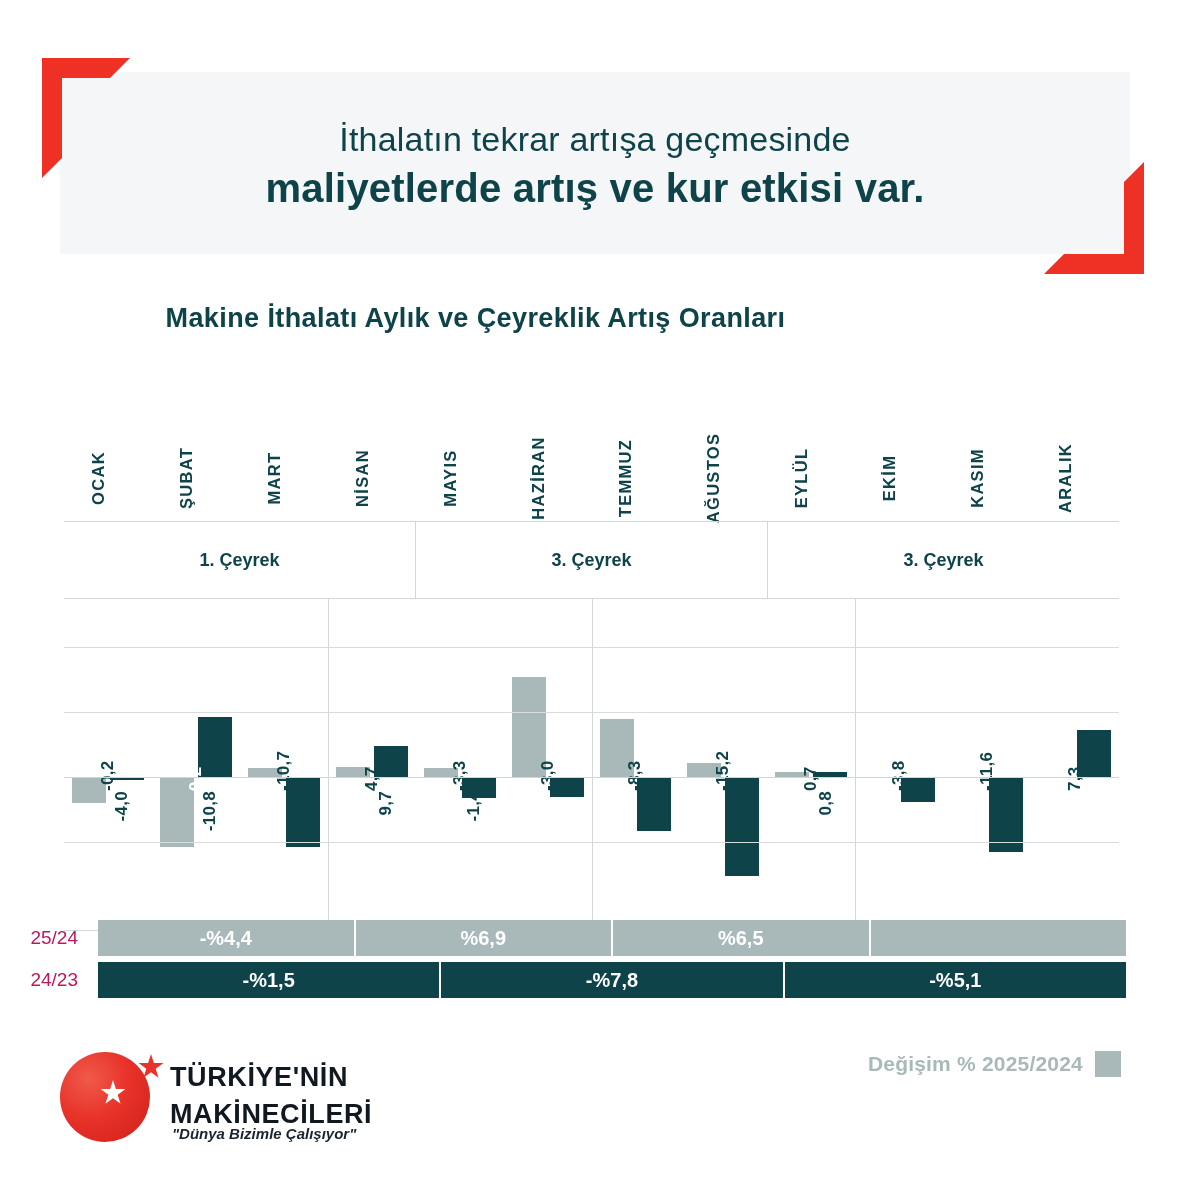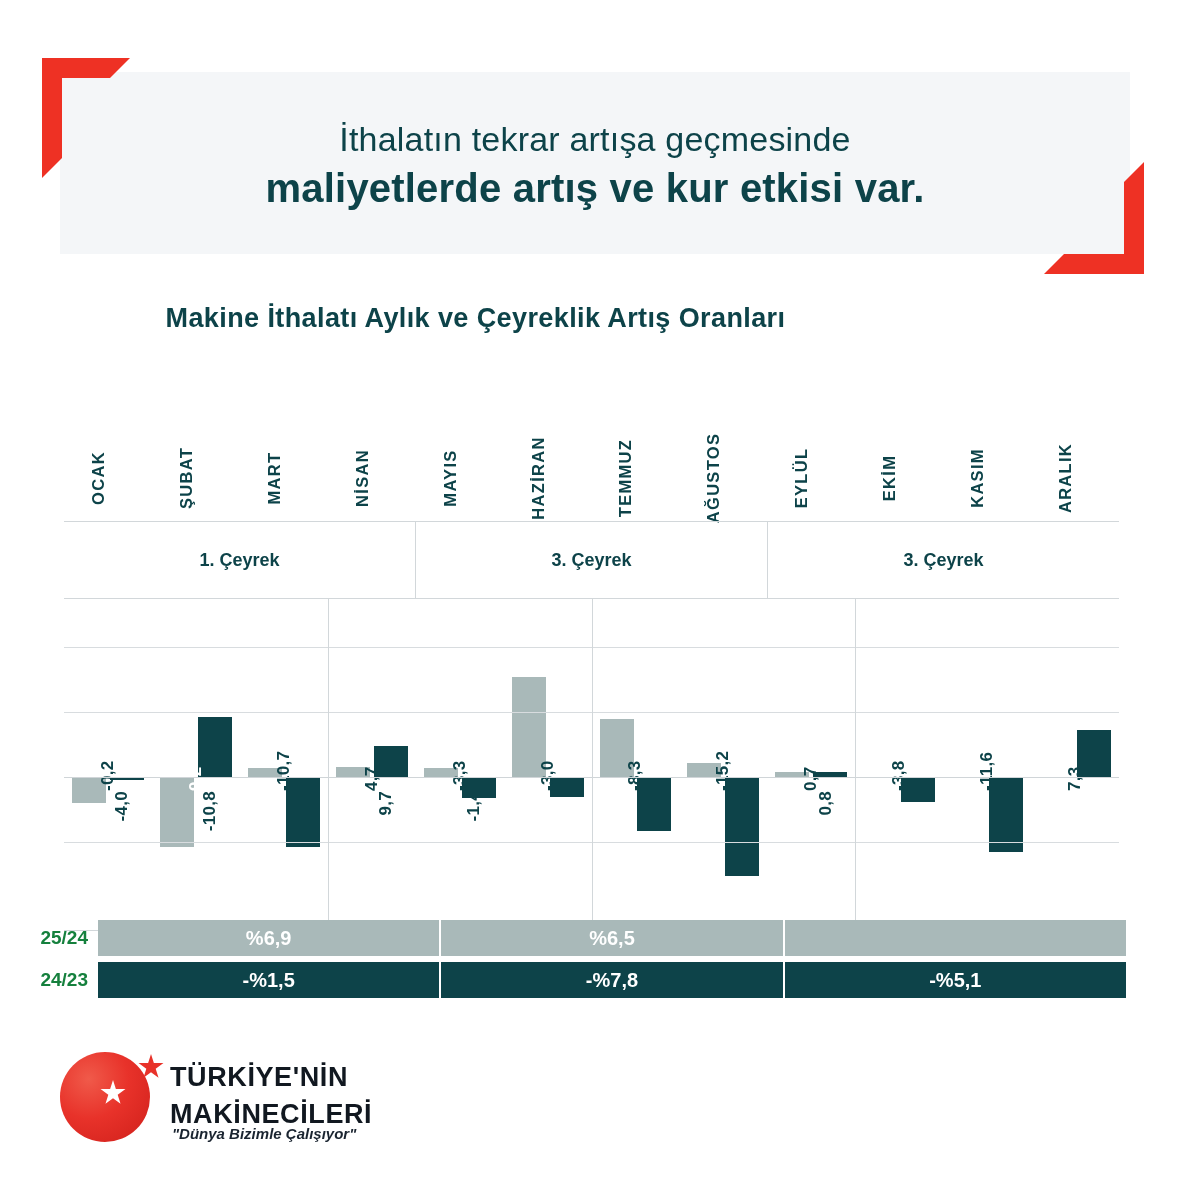--- a/index.html
+++ b/index.html
@@ -216,10 +216,10 @@
     display: flex;
     align-items: center;
     justify-content: flex-end;
-    padding-right: 10px;
+    padding-right: 20px;
     font-size: 19px;
-    font-weight: 700;
-    color: #15803d;
+    font-weight: 400;
+    color: #be185d;
   }
   .sum-cells {
     flex: 1 1 auto;

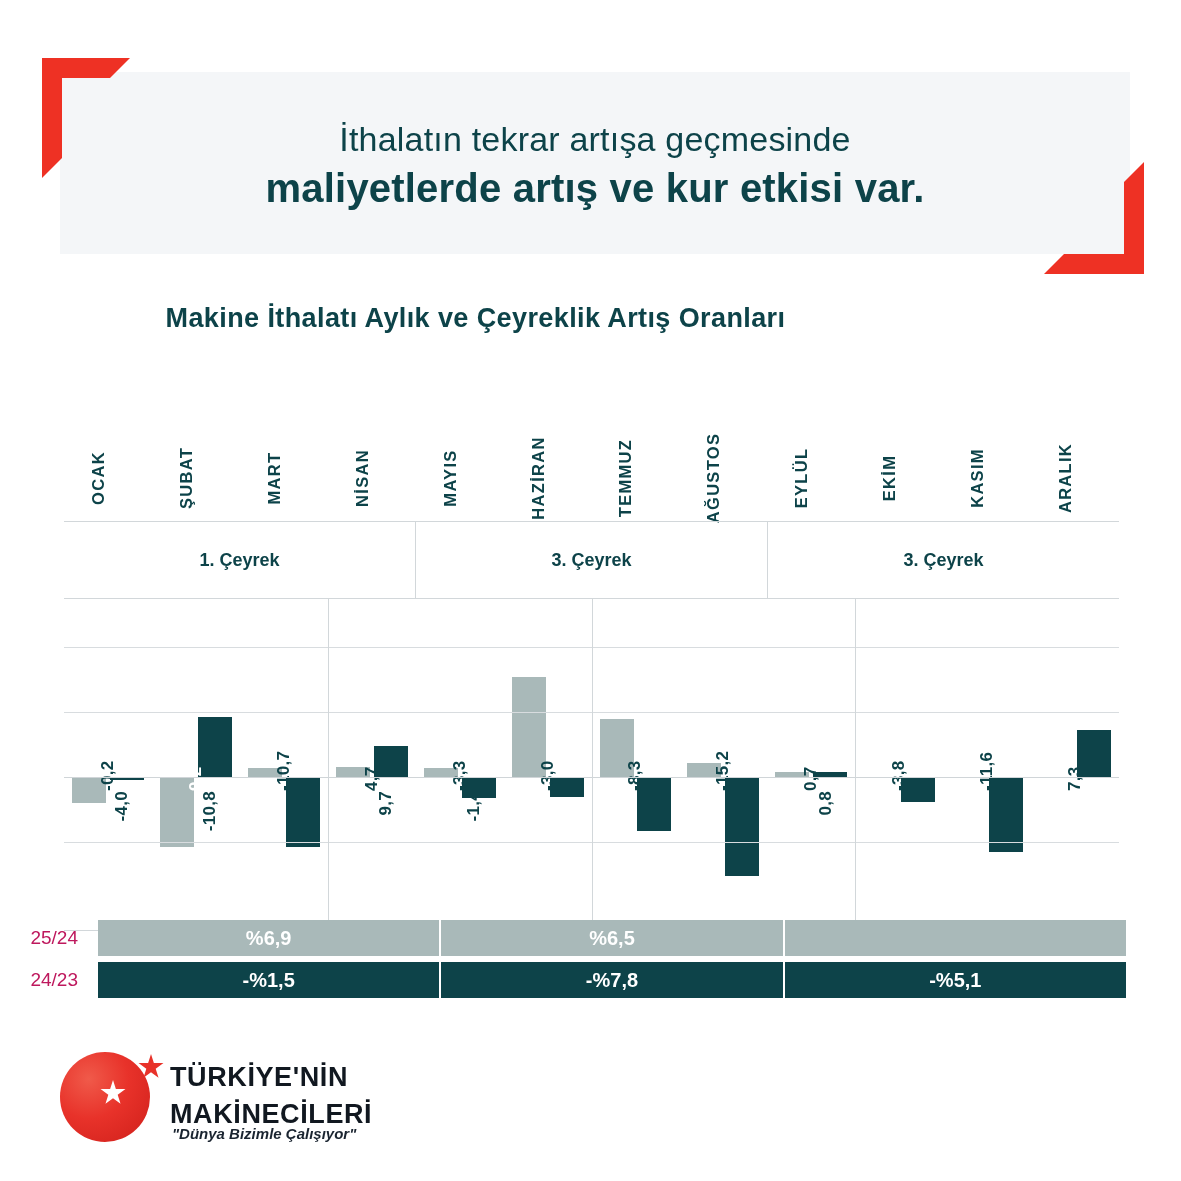--- a/index.html
+++ b/index.html
@@ -460,6 +460,7 @@
       <div class="sum-row row-2524">
         <div class="sum-label">25/24</div>
         <div class="sum-cells">
+          <div class="sum-cell">-%4,4</div>
           <div class="sum-cell">%6,9</div>
           <div class="sum-cell">%6,5</div>
           <div class="sum-cell"></div>

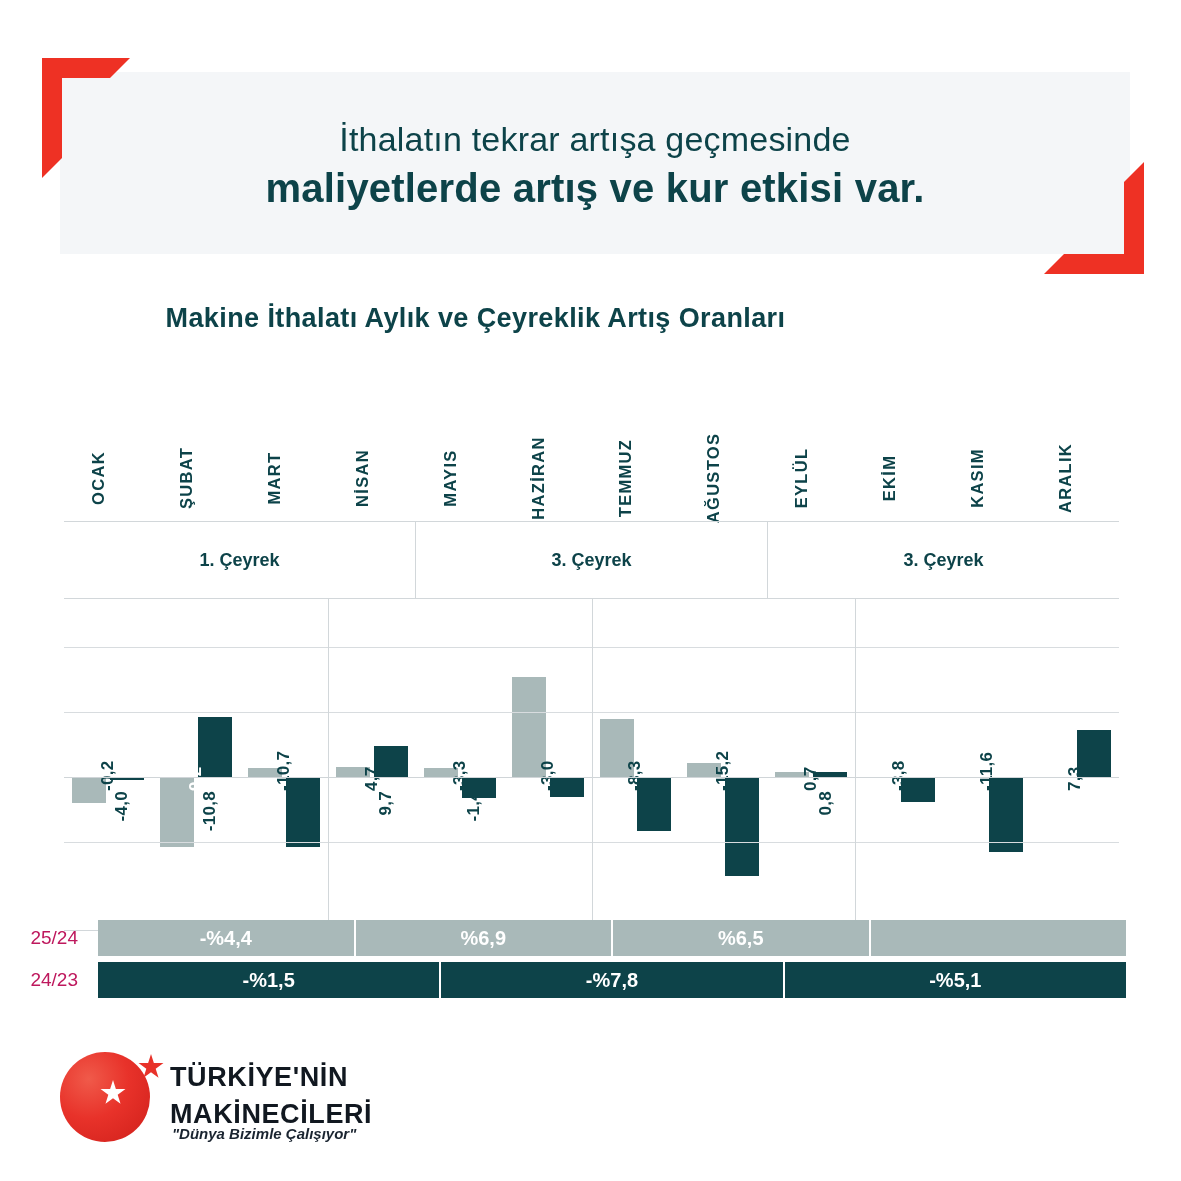--- a/index.html
+++ b/index.html
@@ -486,6 +486,10 @@
       <div class="logo-slogan">"Dünya Bizimle Çalışıyor"</div>
     </div>
     <div class="legend" id="legend">
+        <div class="legend-row g">
+          <span class="legend-text">Değişim % 2025/2024</span>
+          <span class="legend-swatch" style="background: rgb(169, 185, 185);"></span>
+        </div>
       </div>
   </div>
 

